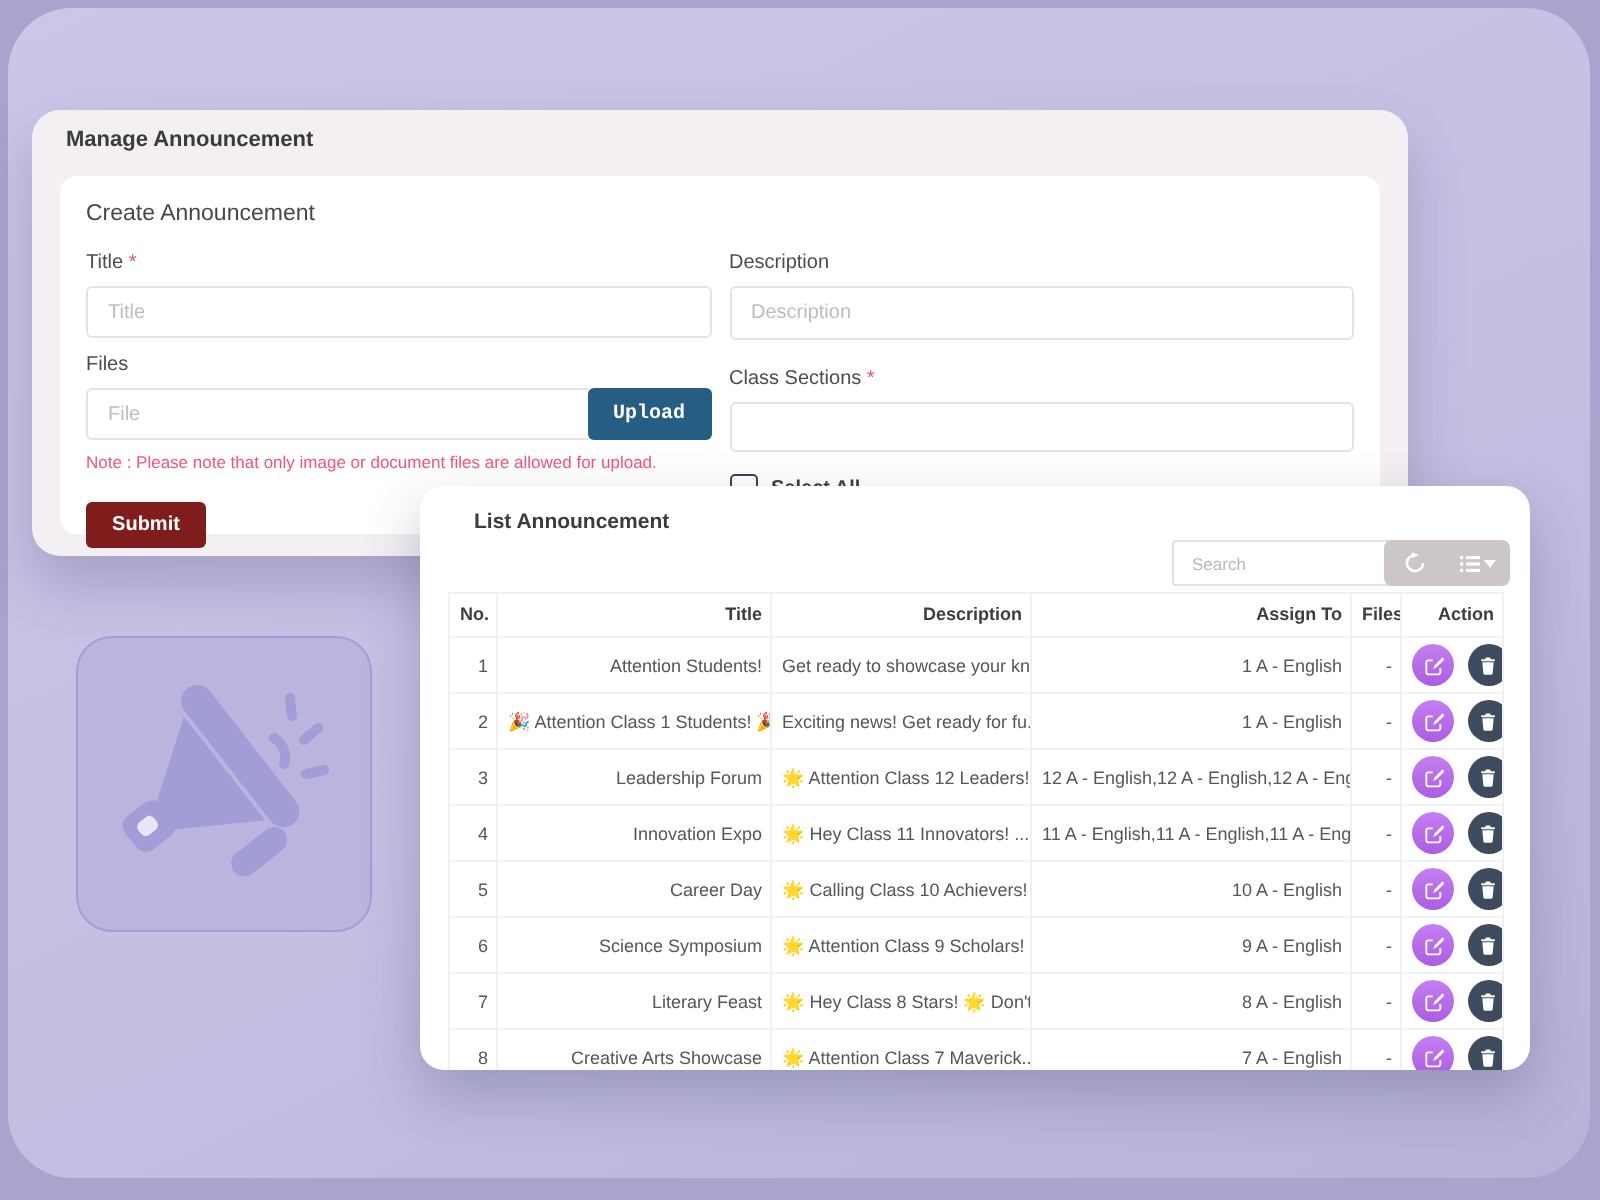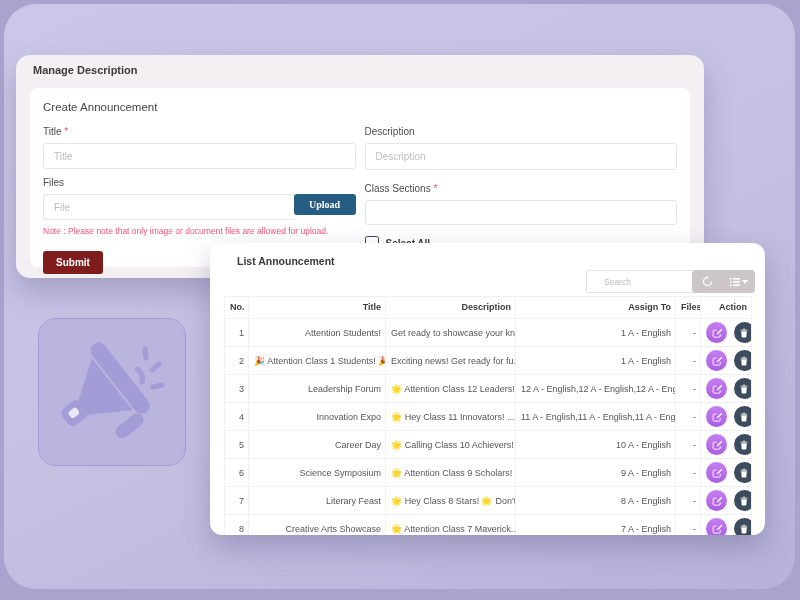--- a/index.html
+++ b/index.html
@@ -94,7 +94,7 @@
   </div>
 
   <div class="manage-card">
-    <div class="manage-header">Manage Description</div>
+    <div class="manage-header">Manage Announcement</div>
     <div class="manage-body">
       <h3 class="form-heading">Create Announcement</h3>
       <div class="form-grid">

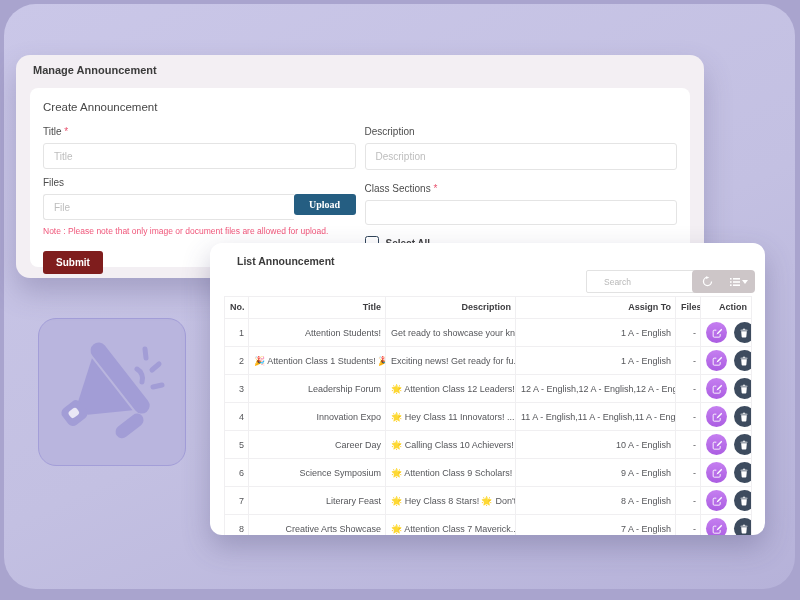--- a/index.html
+++ b/index.html
@@ -32,8 +32,8 @@
   .fgroup{margin-bottom:8px;}
   .file-row{display:flex;}
   .file-row .tinput{flex:1;border-radius:3px 0 0 3px;border-right:none;min-width:0;}
-  .upload-btn{width:62px;height:21px;background:#255e82;color:#fff;border:none;border-radius:3px;
-              font-size:10px;font-weight:bold;font-family:Liberation Serif, serif;cursor:pointer;}
+  .upload-btn{width:62px;height:26px;background:#255e82;color:#fff;border:none;border-radius:3px;
+              font-size:10px;font-weight:bold;font-family:Liberation Mono, monospace;cursor:pointer;}
   .note{font-size:8.5px;color:#f0567a;margin-top:6px;}
   .submit-btn{margin-top:15px;min-width:60px;height:23px;background:#7f1d1d;color:#fff;border:none;
               border-radius:3px;font-size:10px;font-weight:bold;padding:0 12px;

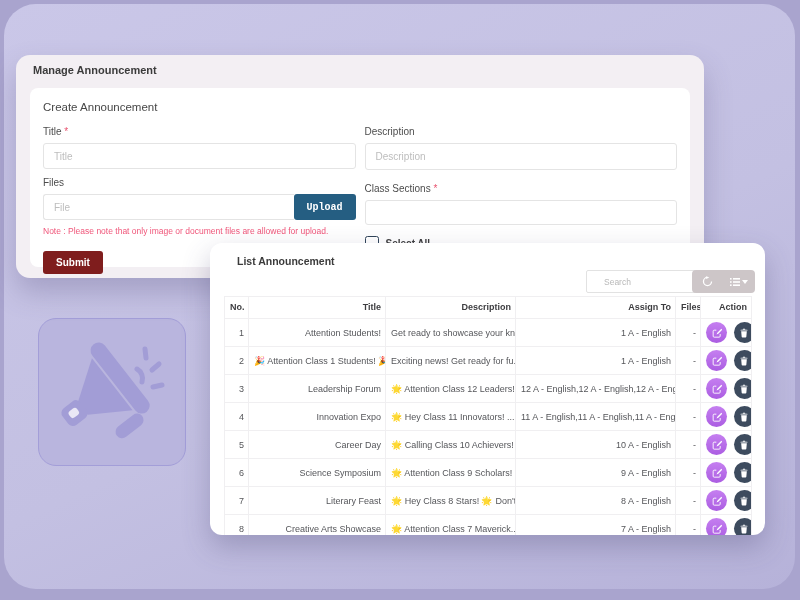--- a/index.html
+++ b/index.html
@@ -48,7 +48,7 @@
              border-radius:12px;box-shadow:0 12px 28px rgba(70,66,110,.30);overflow:hidden;}
   .list-title{position:absolute;left:27px;top:12px;font-size:10.5px;font-weight:bold;color:#3b3b3b;}
   .search-input{position:absolute;left:376px;top:27px;width:112px;height:23px;box-sizing:border-box;
-                border:1px solid #e2e2e2;border-radius:2px;font-size:8.5px;padding:0 17px;color:#444;
+                border:1px solid #e2e2e2;border-radius:2px;font-size:8.5px;padding:0 9px;color:#444;
                 outline:none;font-family:"Liberation Sans",sans-serif;}
   .search-input::placeholder{color:#b8b8b8;}
   .btn-group{position:absolute;left:482px;top:27px;width:63px;height:23px;background:#cdc6c8;

